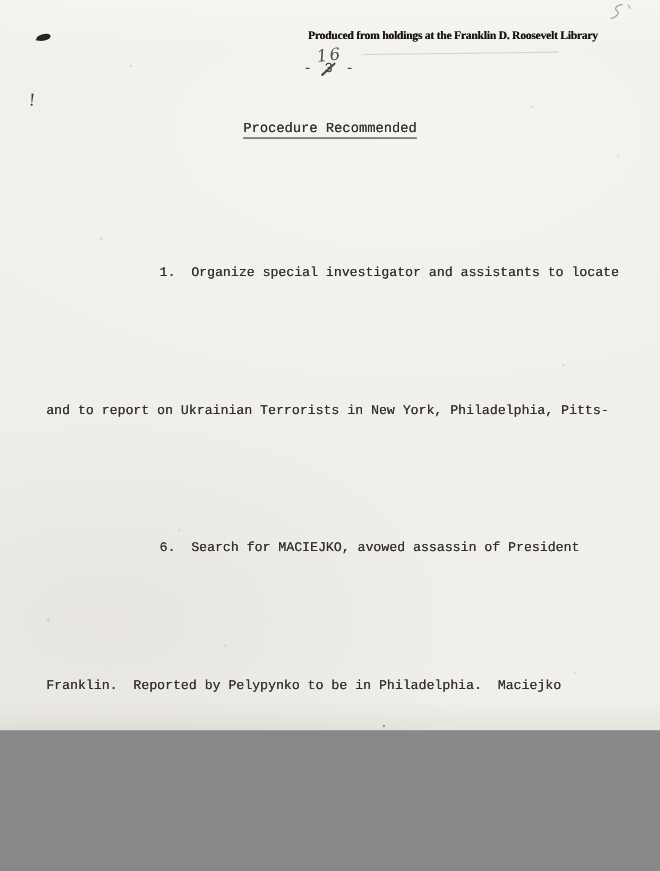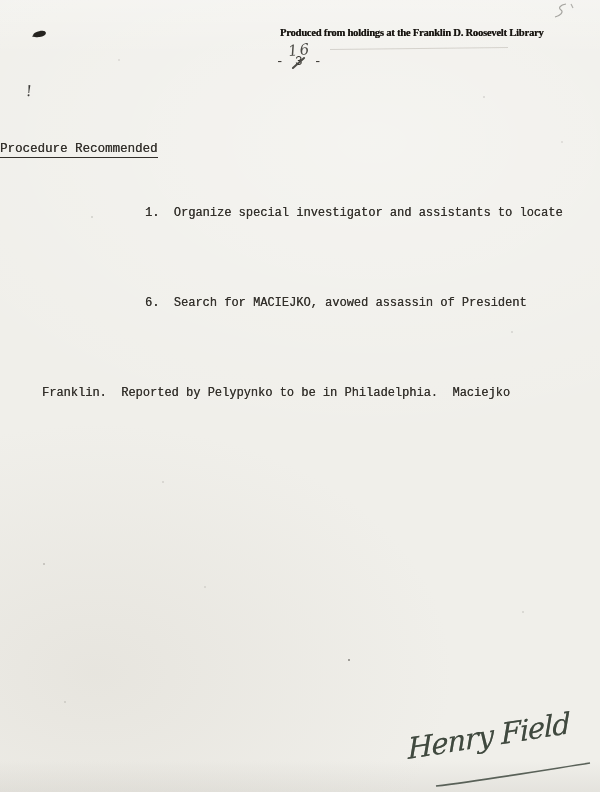--- a/index.html
+++ b/index.html
@@ -7,7 +7,7 @@
   .page {
     position: relative;
     width: 600px;
-    height: 792px;
+    height: 664px;
     margin: 0 auto;
     background:
       radial-gradient(120% 55% at 62% 18%, rgba(255,255,255,0.30), rgba(255,255,255,0) 70%),

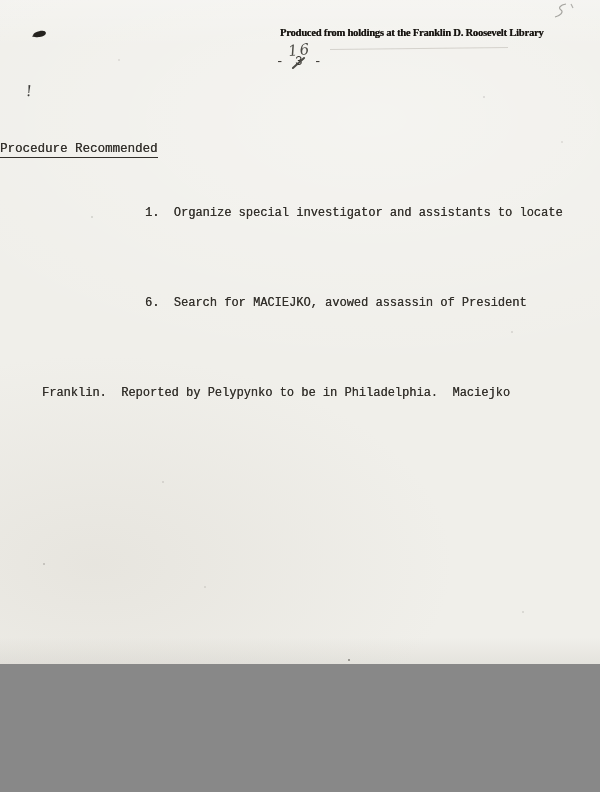--- a/index.html
+++ b/index.html
@@ -101,10 +101,9 @@
   
   .title {
     position: absolute; left: 0; top: 110px; width: 600px;
-    text-align: left; font-size: 12.5px;
+    text-align: center; font-size: 12.5px;
     color: var(--ink, #33302b);
     text-shadow: 0.2px 0.2px 0.35px rgba(45,42,38,0.8);
-    margin-top: 32px;
   }
   .title .u-title { border-bottom: 1px solid currentColor; padding-bottom: 1px; }
 

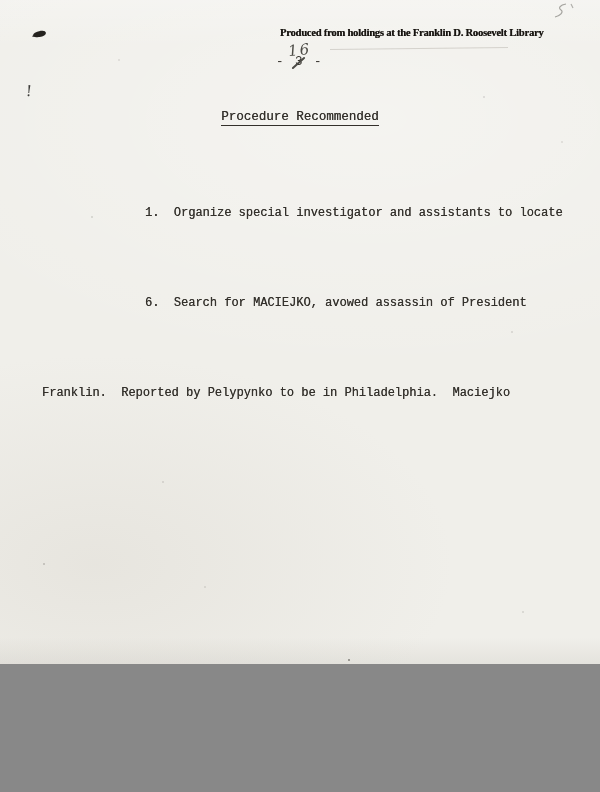--- a/index.html
+++ b/index.html
@@ -115,7 +115,7 @@
     text-shadow: 0.2px 0.2px 0.35px rgba(45,42,38,0.8);
     white-space: pre;
   }
-  .line { height: 30px; }
+  .line { height: 30px; margin-top: 35px; }
   .line.indent { padding-left: 103px; }
 
   

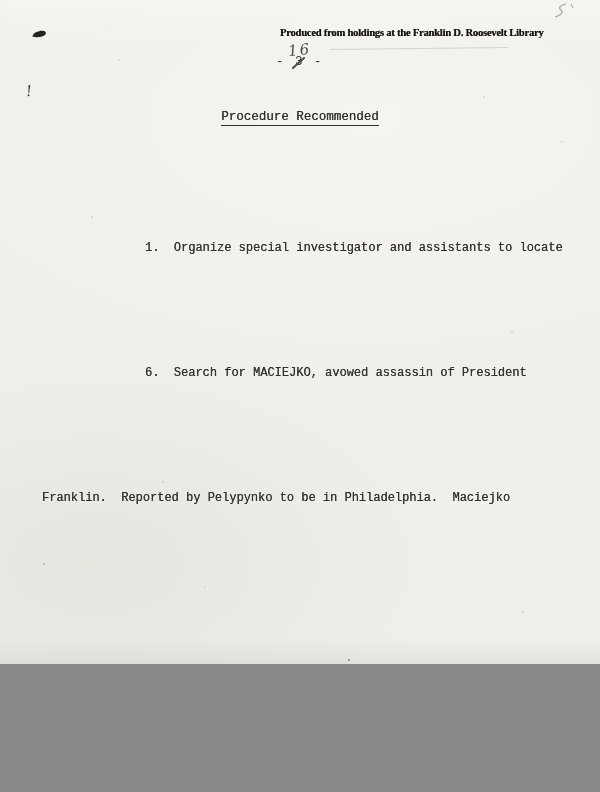--- a/index.html
+++ b/index.html
@@ -164,6 +164,7 @@
 
   <div class="memo-body">
     <div class="line indent">1.  Organize special investigator and assistants to locate</div>
+    <div class="line">and to report on Ukrainian Terrorists in New York, Philadelphia, Pitts-</div>
     <div class="line indent">6.  Search for MACIEJKO, avowed assassin of President</div>
     <div class="line">Franklin.  Reported by Pelypynko to be in Philadelphia.  Maciejko</div>
     

